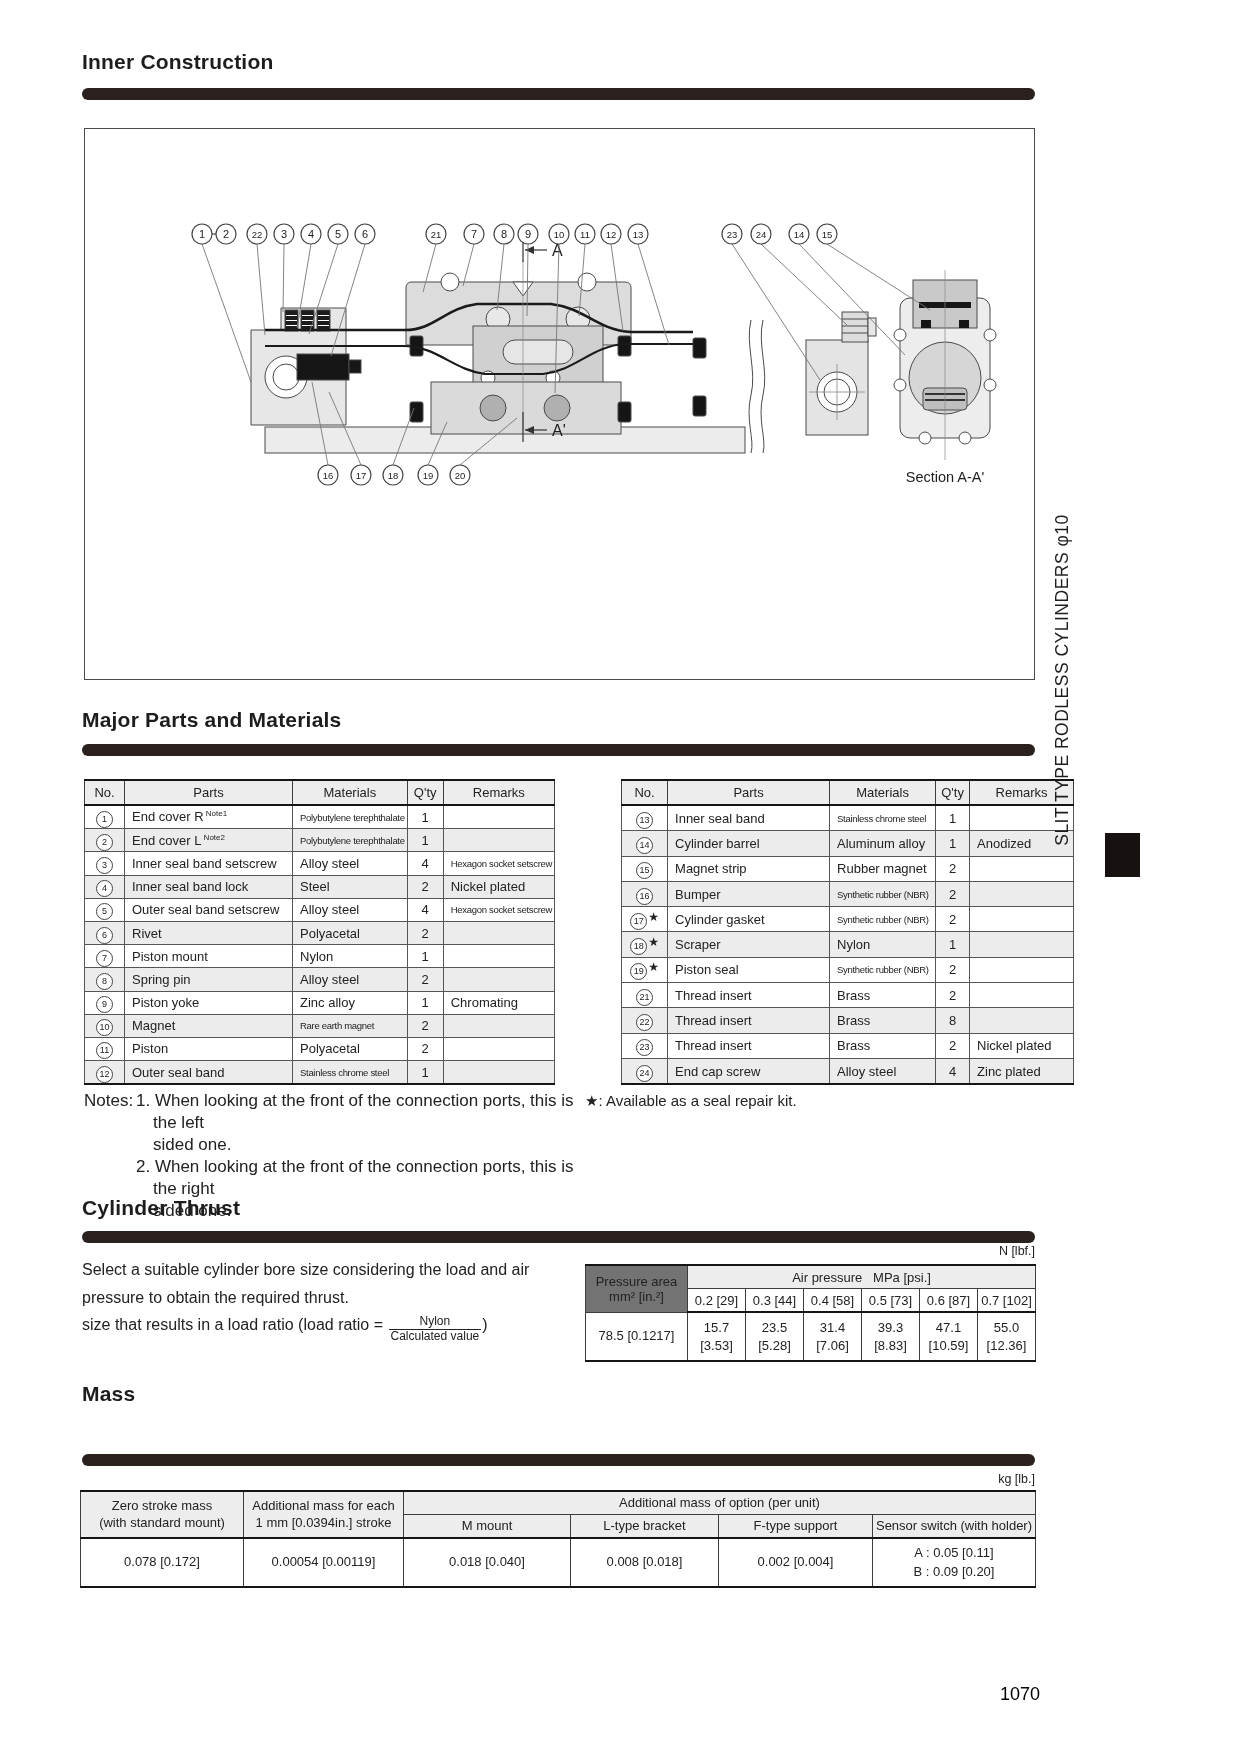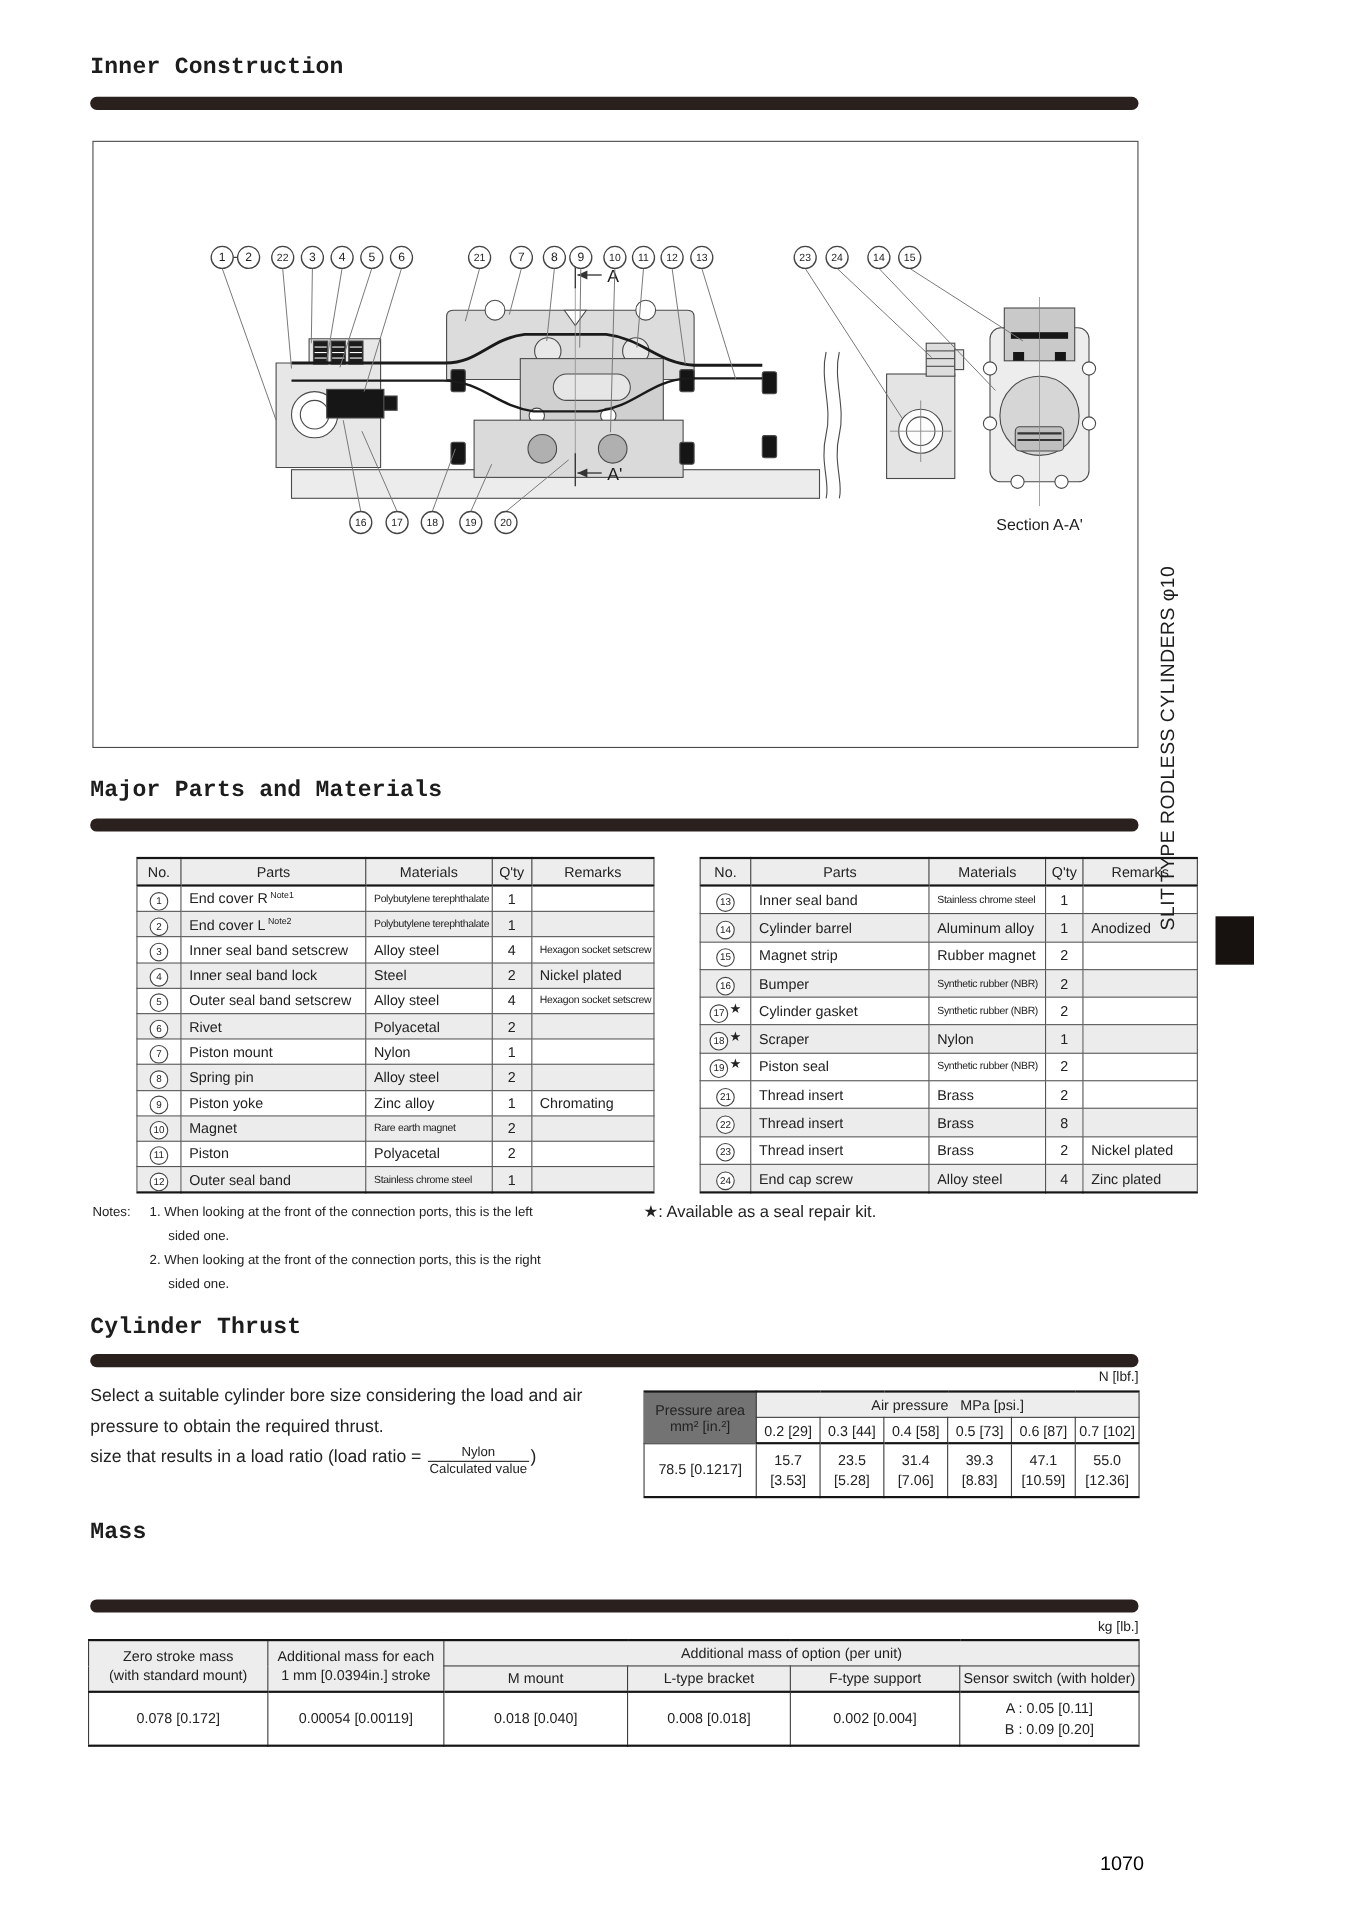--- a/index.html
+++ b/index.html
@@ -5,7 +5,7 @@
   html,body{margin:0;padding:0;background:#fff;}
   .page{position:relative;width:1240px;height:1754px;background:#ffffff;overflow:hidden;
         font-family:"Liberation Sans", sans-serif;color:#222;}
-  .sec-title{position:absolute;left:82px;margin:0;font-size:21px;font-weight:bold;color:#1d1d1d;letter-spacing:.2px;font-family:Liberation Mono, monospace;}
+  .sec-title{position:absolute;left:82px;margin:0;font-size:21px;font-weight:bold;color:#1d1d1d;letter-spacing:.2px;}
   .sec-bar{position:absolute;left:82px;width:953px;height:12px;background:#2a211e;border-radius:6px;}
   .diagram-box{position:absolute;left:84px;top:128px;width:949px;height:550px;border:1.2px solid #4a4a4a;}
   .diagram-box svg{display:block;width:100%;height:100%;}

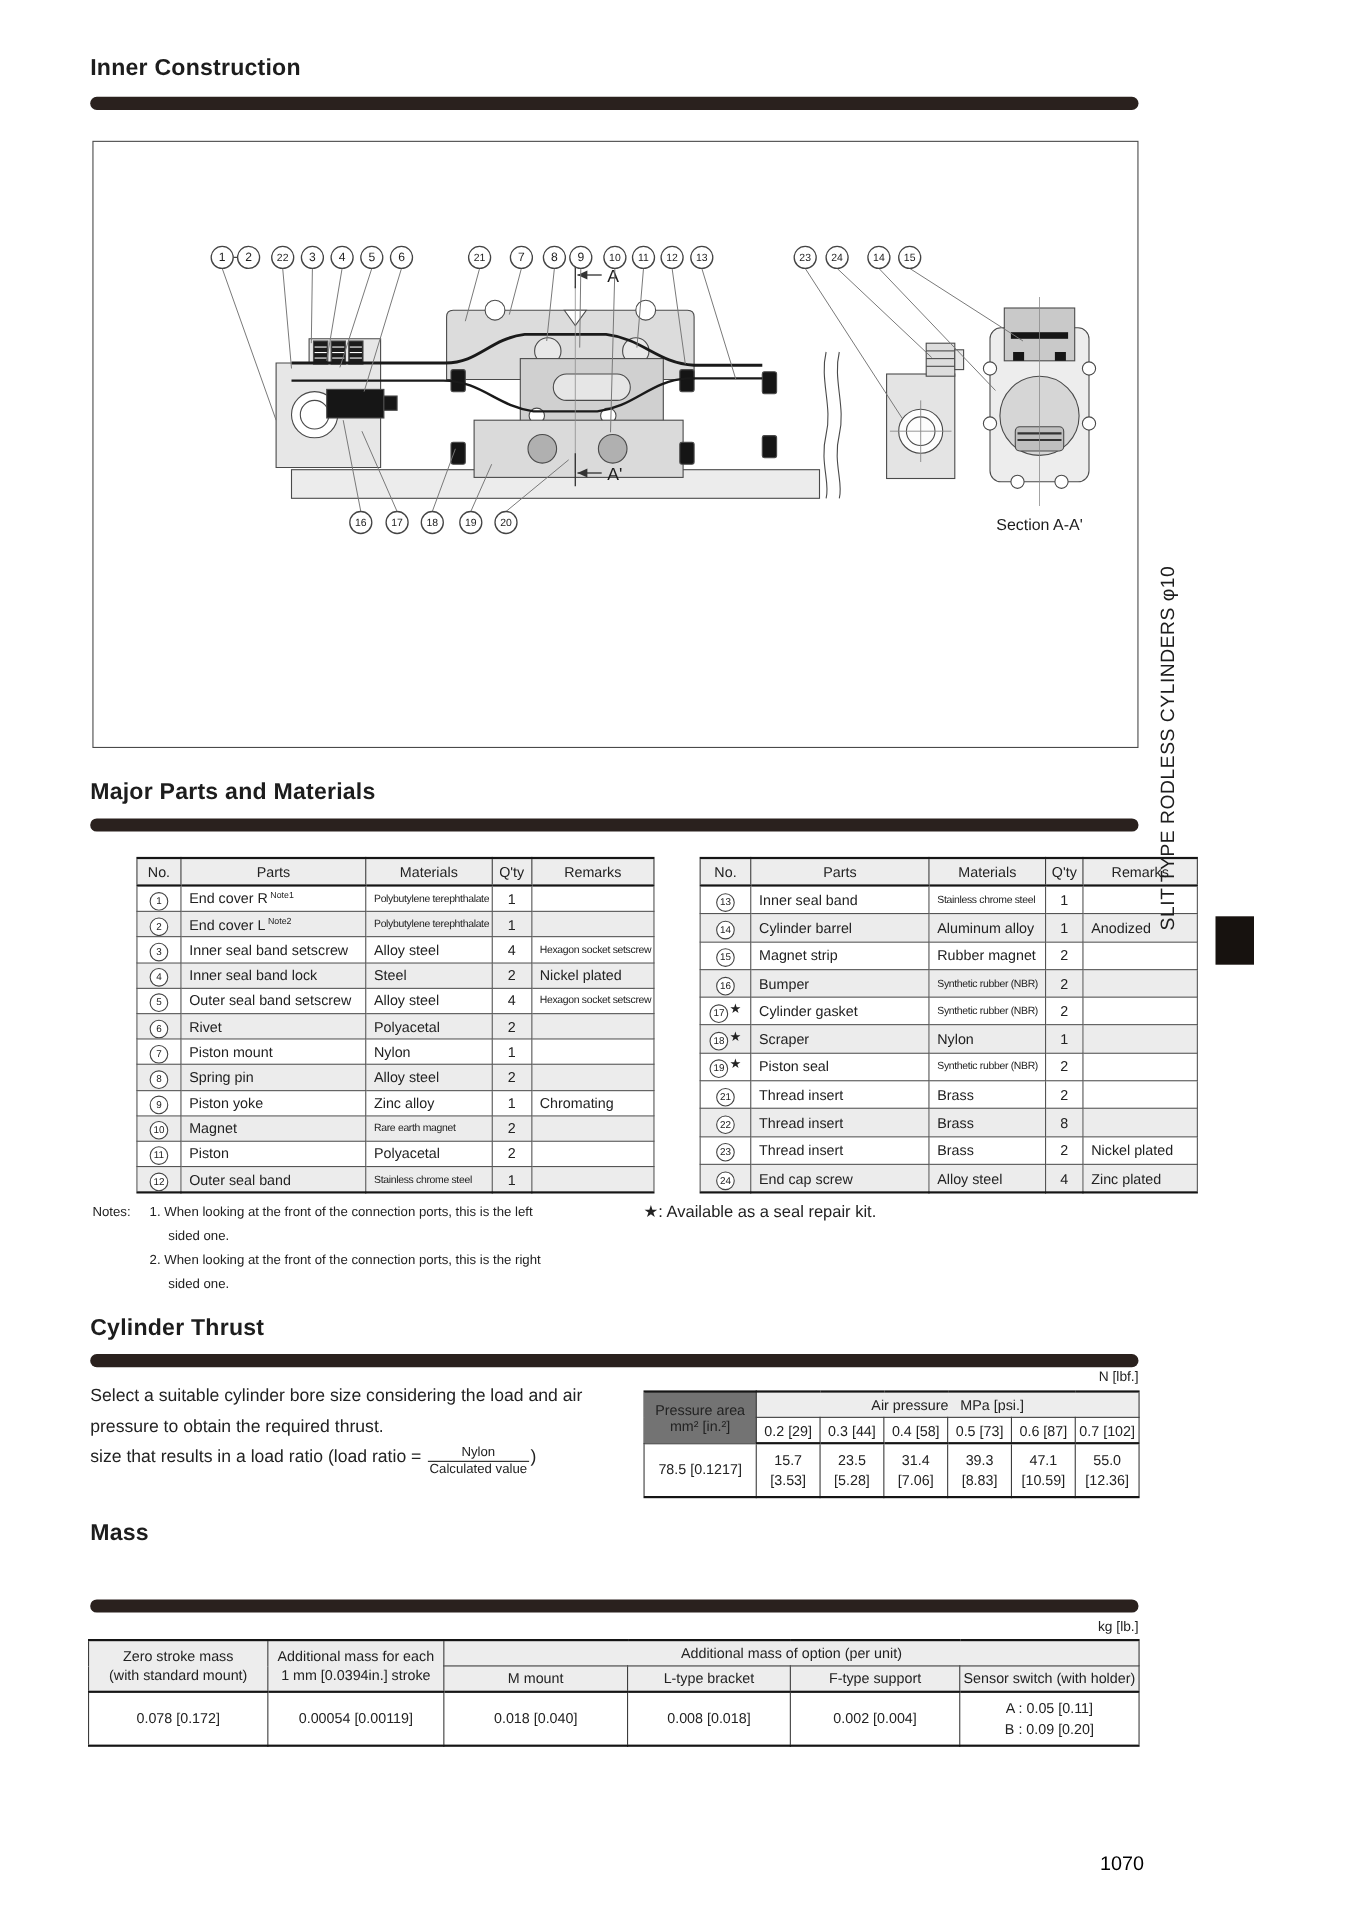--- a/index.html
+++ b/index.html
@@ -11,7 +11,7 @@
   .diagram-box svg{display:block;width:100%;height:100%;}
 
   
-  .tables-wrap{position:absolute;left:84px;top:779px;display:flex;gap:41px;margin-left:40px;}
+  .tables-wrap{position:absolute;left:84px;top:779px;display:flex;gap:66px;}
   table{border-collapse:collapse;table-layout:fixed;}
   .parts-table{border-top:2.5px solid #151515;border-bottom:2.5px solid #151515;font-size:13px;}
   .parts-table th{background:#ededed;font-weight:normal;border:1px solid #3d3d3d;border-bottom:2.2px solid #151515;height:23px;padding:0 2px;}

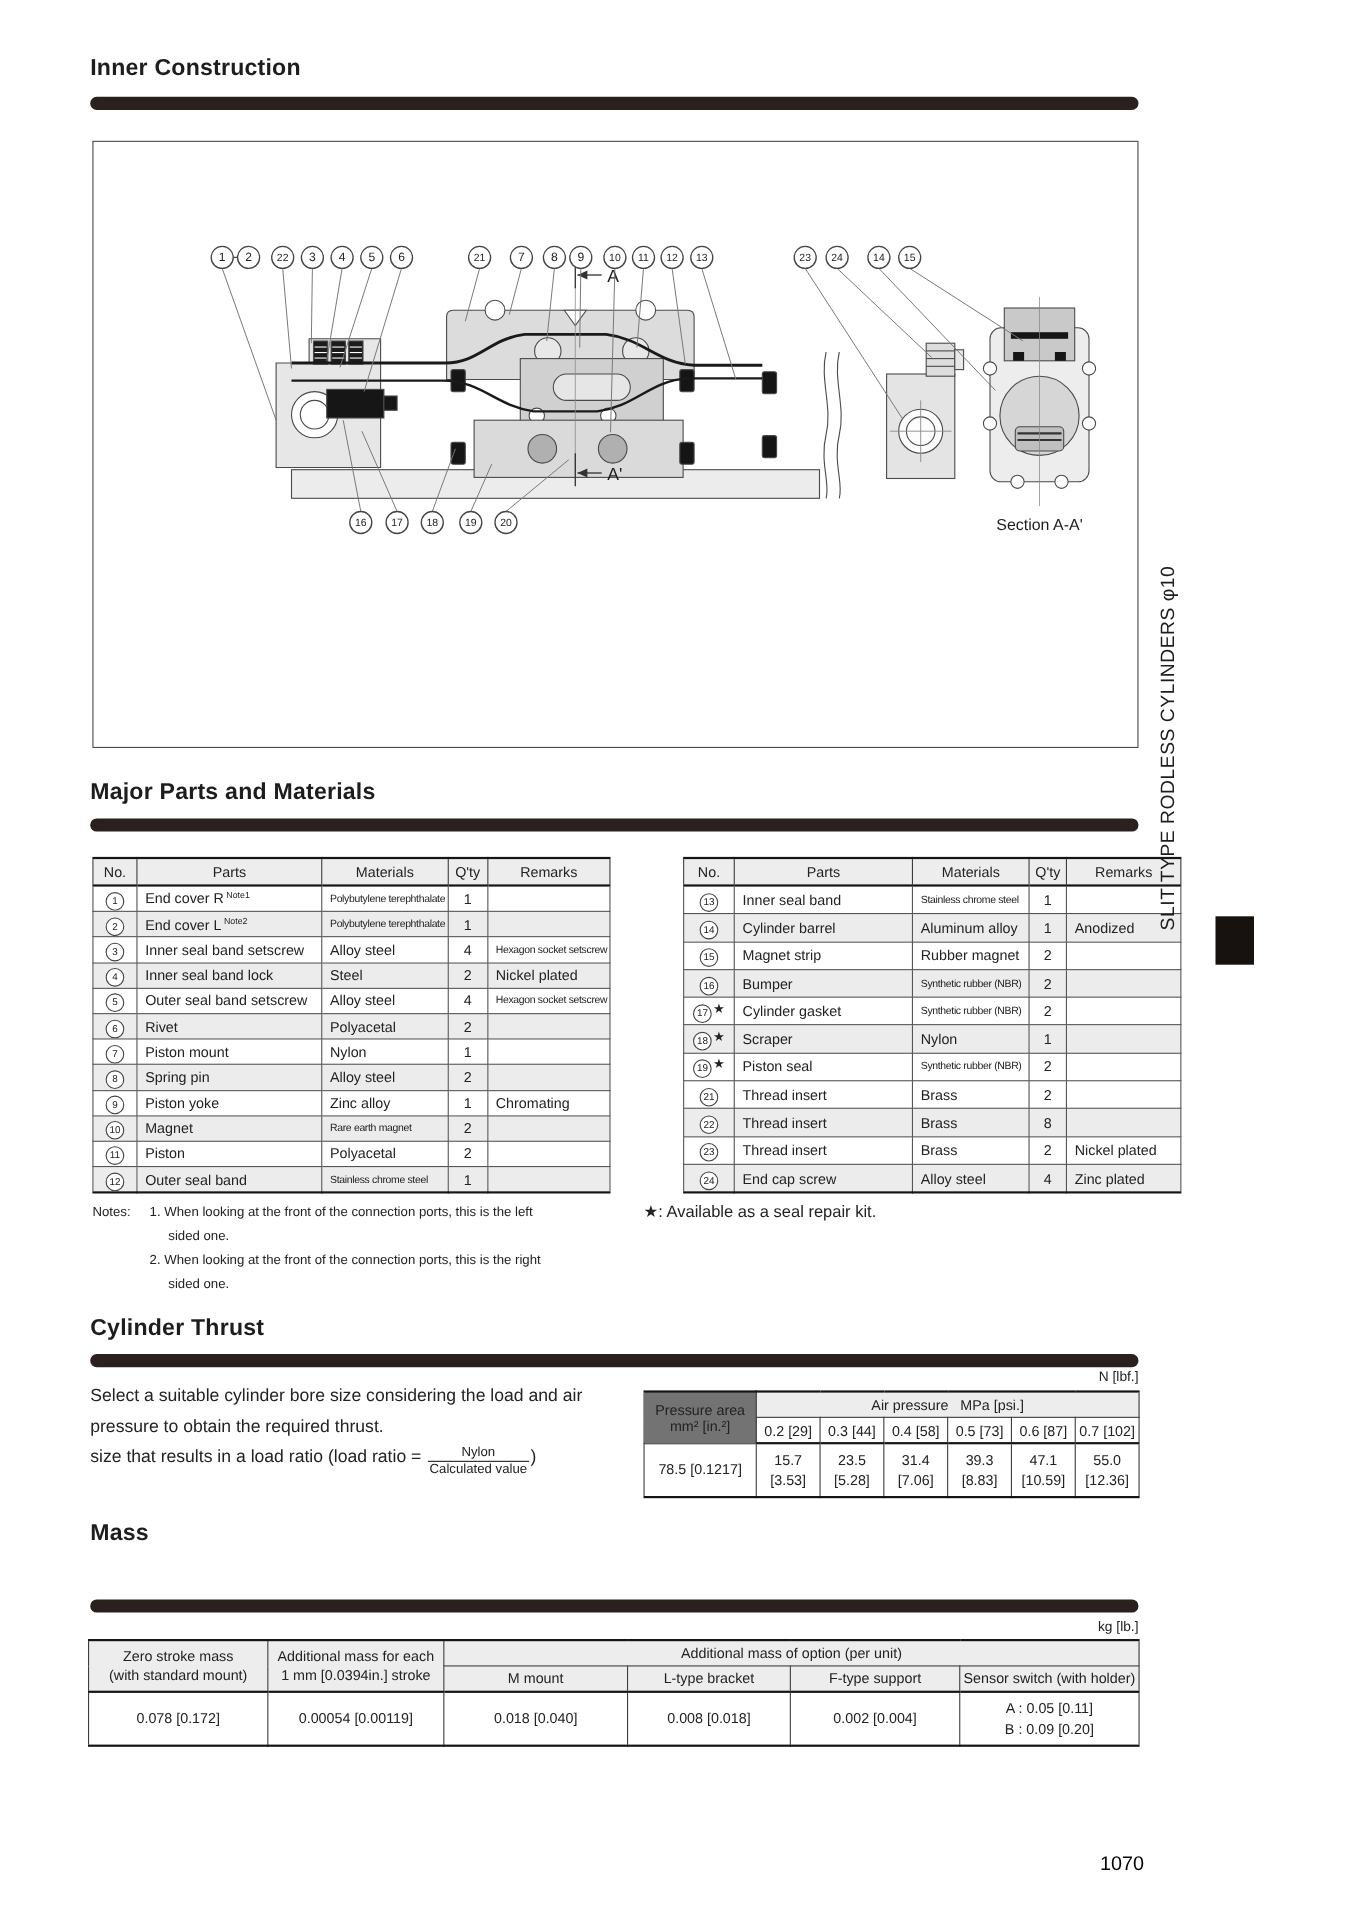--- a/index.html
+++ b/index.html
@@ -25,7 +25,7 @@
   .star{font-size:12px;margin-left:1px;}
   sup.note{font-size:8px;}
 
-  .notes{position:absolute;left:84px;top:1090px;width:500px;font-size:12px;line-height:22px;display:flex;}
+  .notes{position:absolute;left:84px;top:1090px;width:500px;font-size:17px;line-height:22px;display:flex;}
   .notes .lbl{width:52px;flex:none;}
   .note-item{white-space:pre-line;padding-left:17px;text-indent:-17px;}
   .star-note{position:absolute;left:585px;top:1092px;font-size:15px;}

